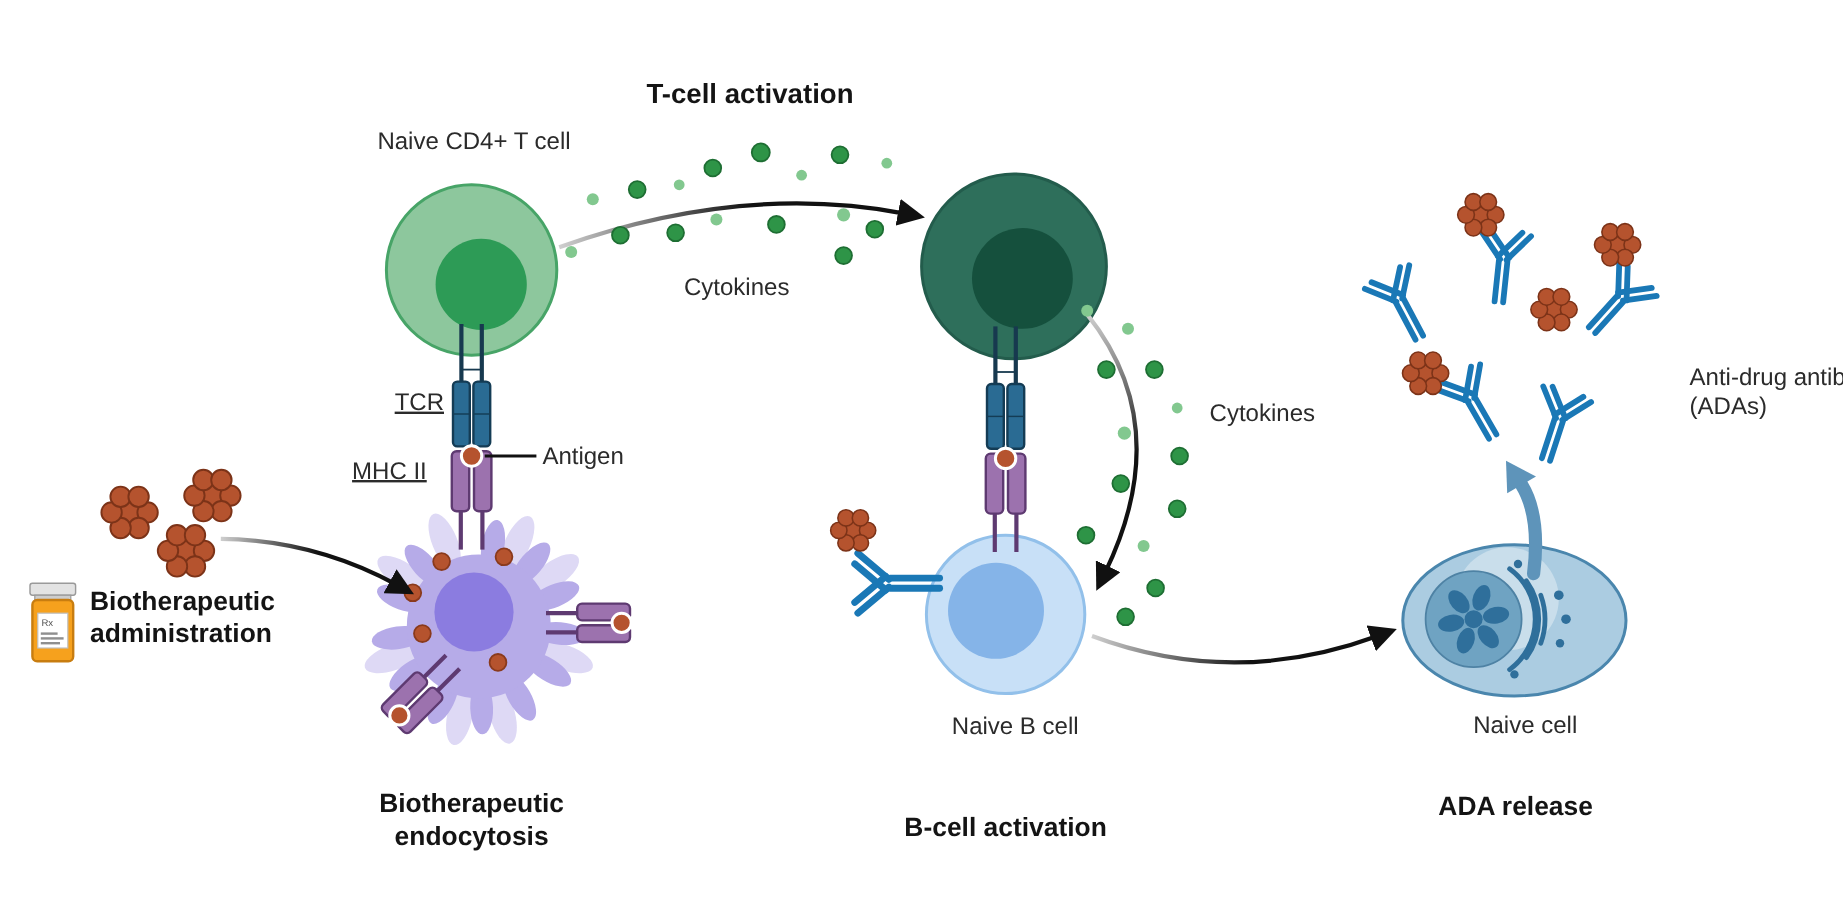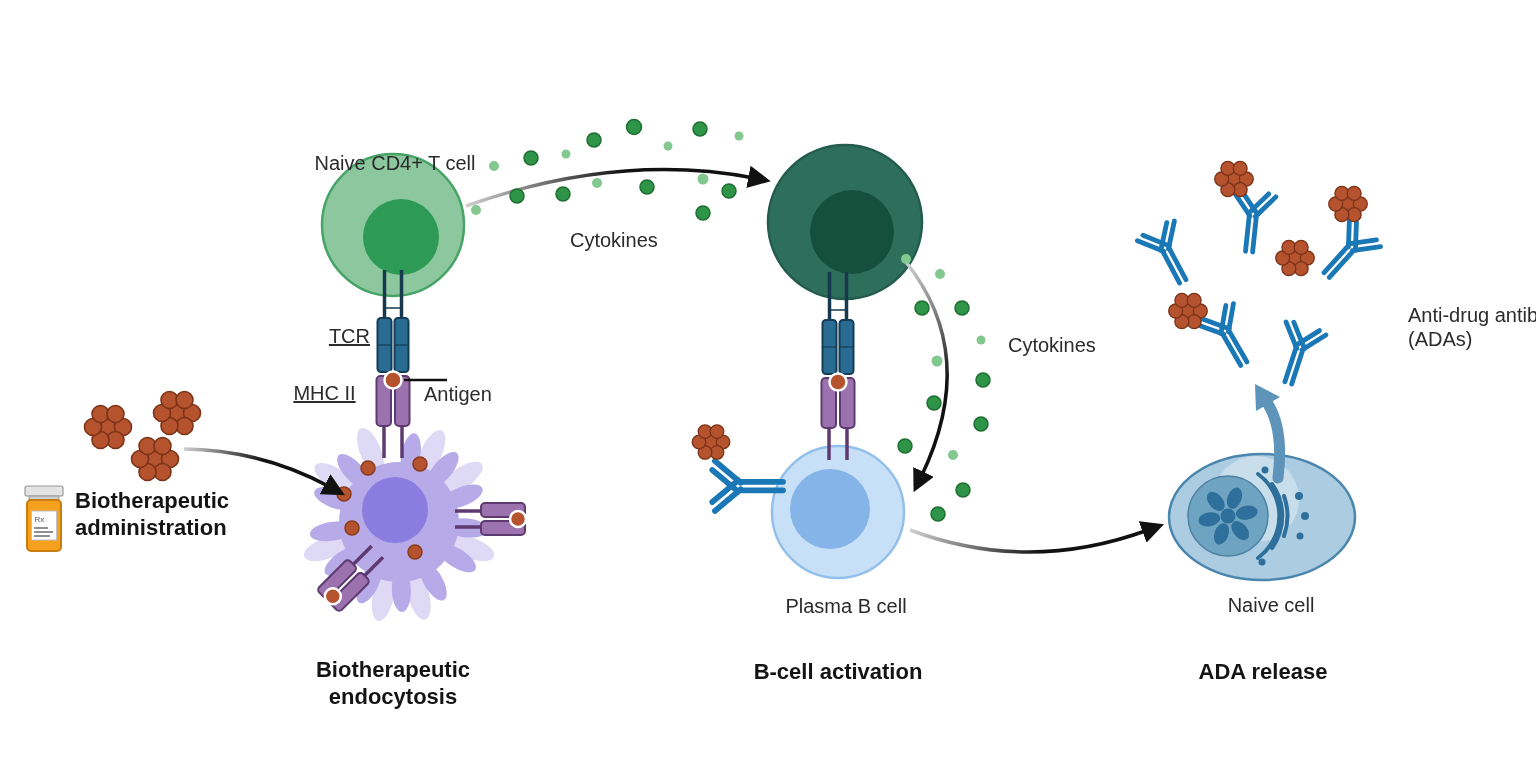--- a/index.html
+++ b/index.html
@@ -257,6 +257,7 @@
   </g>
 </svg>
 
+<div class="lbb ctr title" style="left:470px;top:64px;width:310px;">T-cell activation</div>
 
 <div class="lb ctr" style="left:295px;top:106px;width:200px;margin-top:45px;">Naive CD4+ T cell</div>
 

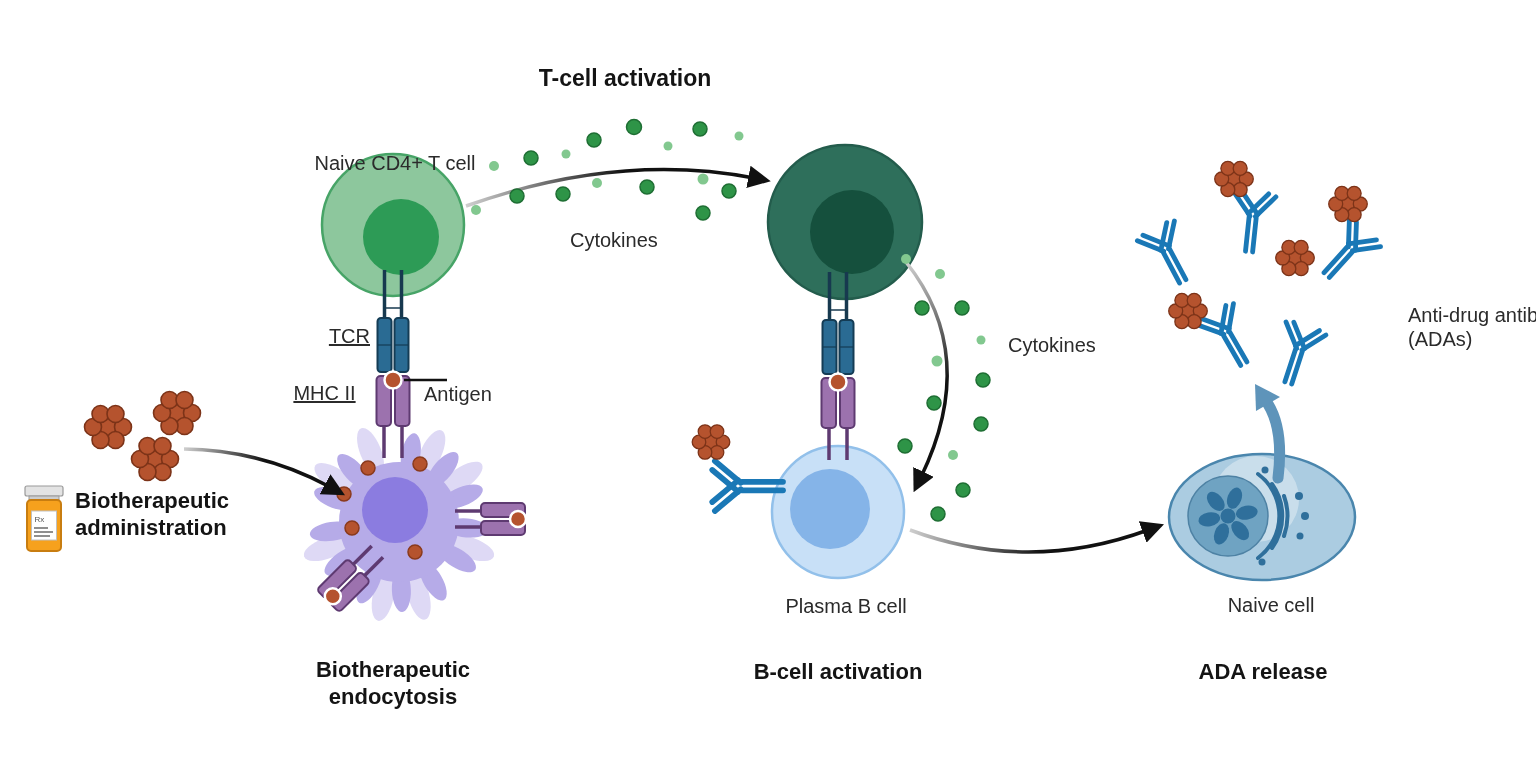--- a/index.html
+++ b/index.html
@@ -259,7 +259,7 @@
 
 <div class="lbb ctr title" style="left:470px;top:64px;width:310px;">T-cell activation</div>
 
-<div class="lb ctr" style="left:295px;top:106px;width:200px;margin-top:45px;">Naive CD4+ T cell</div>
+<div class="lb ctr" style="left:295px;top:106px;width:200px;">Naive CD4+ T cell</div>
 
 
 <div class="lb" style="left:570px;top:228px;">Cytokines</div>

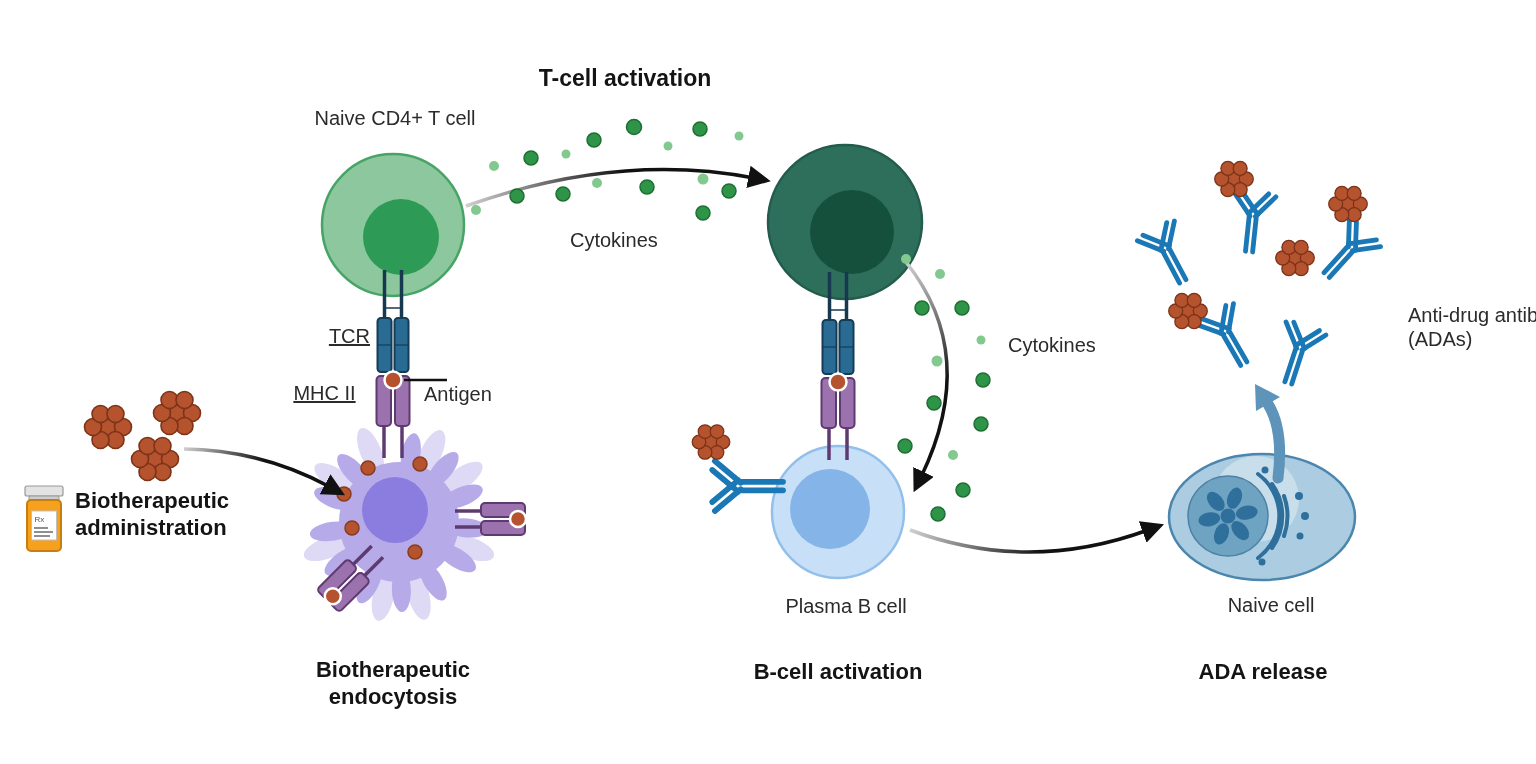--- a/index.html
+++ b/index.html
@@ -270,7 +270,7 @@
 
 <div class="lb rt" style="left:276px;top:381px;width:97px;text-align:center;">MHC II</div>
 
-<div class="lb" style="left:424px;top:369px;margin-top:13px;">Antigen</div>
+<div class="lb" style="left:452px;top:369px;">Antigen</div>
 
 <div class="lbb ctr" style="left:293px;top:656px;width:200px;">Biotherapeutic endocytosis</div>
 

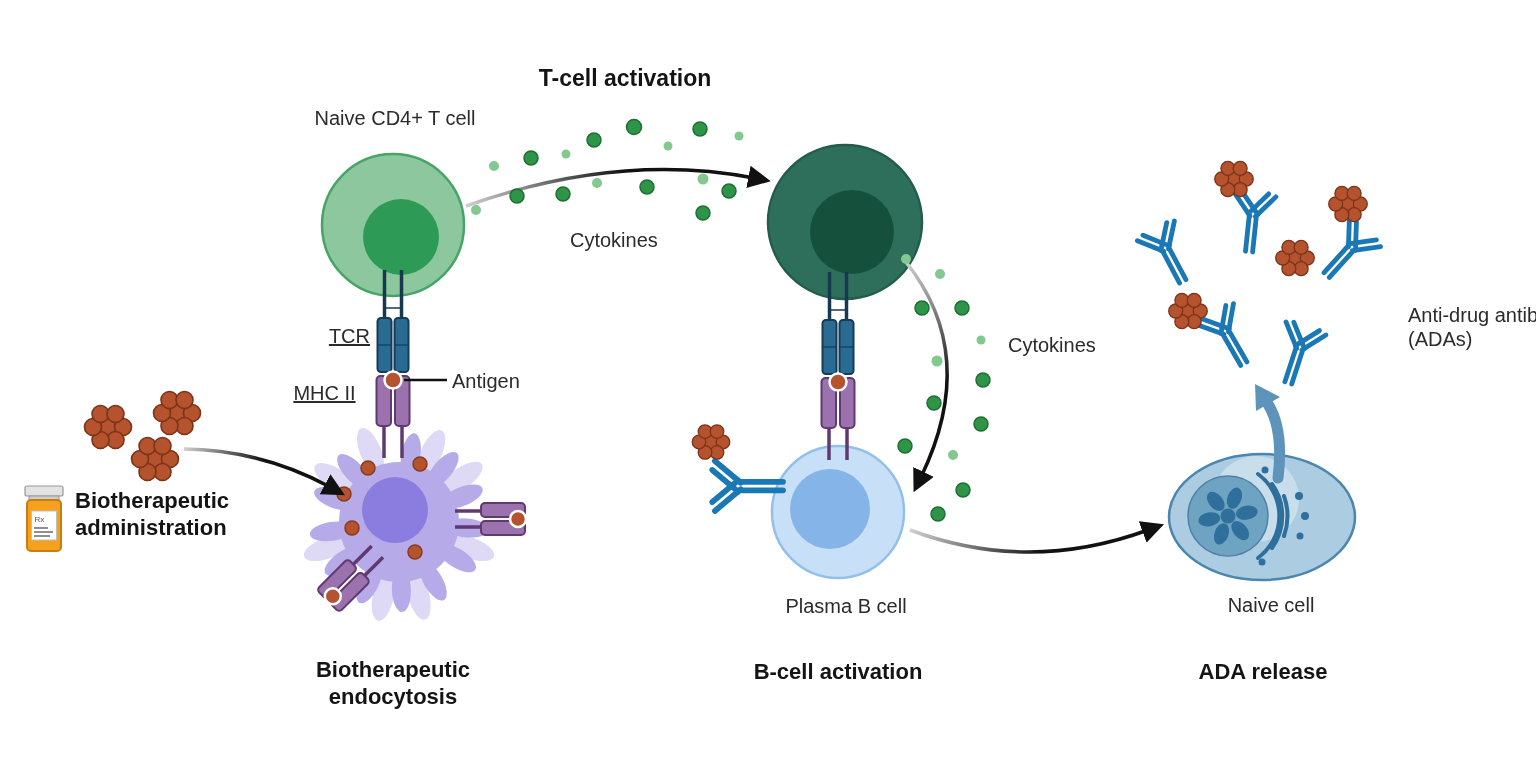--- a/index.html
+++ b/index.html
@@ -276,7 +276,7 @@
 
 <div class="lbb wrap" style="left:75px;top:487px;width:180px;">Biotherapeutic administration</div>
 
-<div class="lb ctr" style="left:771px;top:594px;width:150px;">Plasma B cell</div>
+<div class="lb ctr" style="left:771px;top:594px;width:150px;">Naive B cell</div>
 
 <div class="lbb ctr" style="left:738px;top:658px;width:200px;">B-cell activation</div>
 

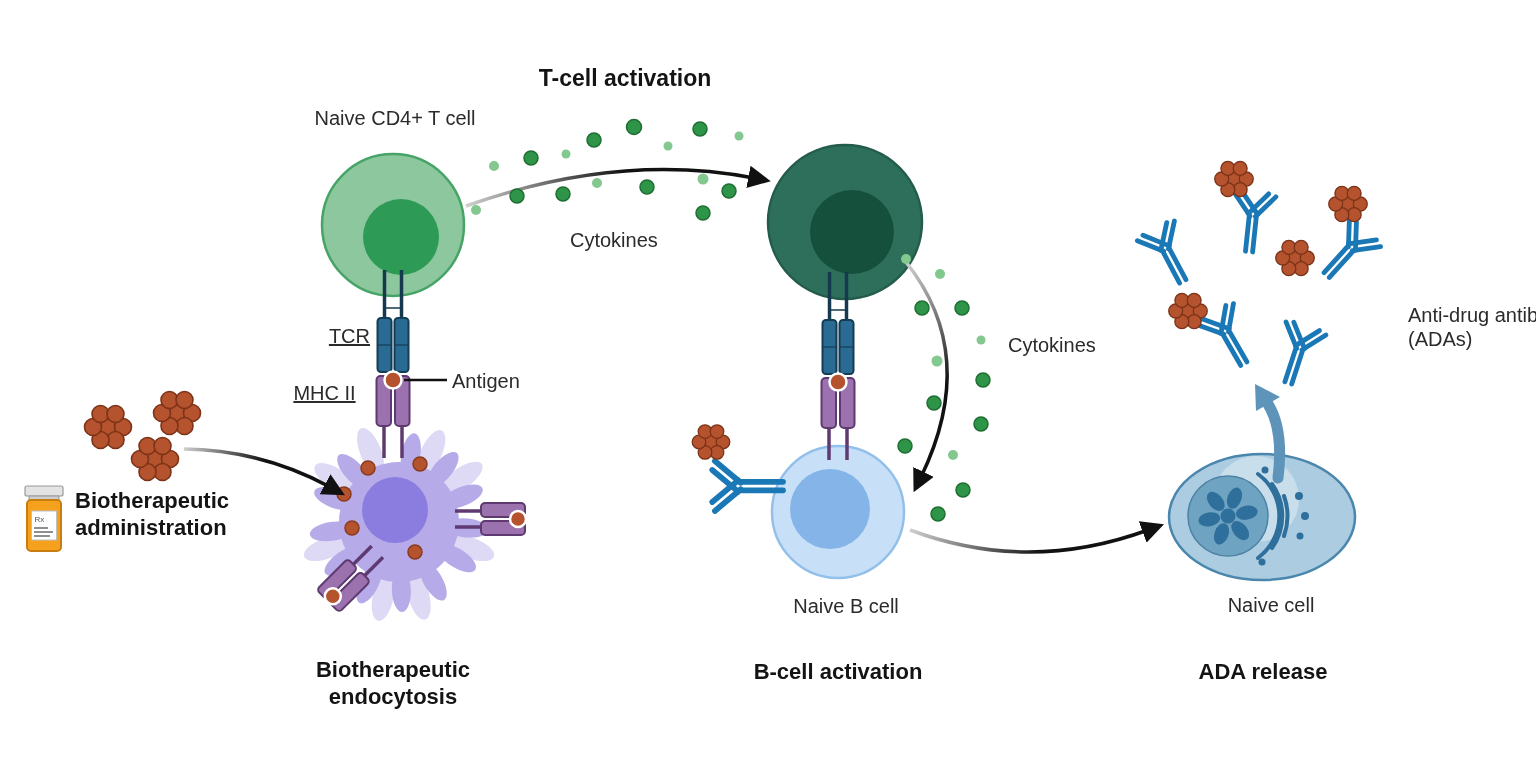--- a/index.html
+++ b/index.html
@@ -278,7 +278,7 @@
 
 <div class="lb ctr" style="left:771px;top:594px;width:150px;">Naive B cell</div>
 
-<div class="lbb ctr" style="left:738px;top:658px;width:200px;">B-cell activation</div>
+<div class="lbb ctr" style="left:738px;top:676px;width:200px;">B-cell activation</div>
 
 <div class="lb ctr" style="left:1196px;top:593px;width:150px;">Naive cell</div>
 

